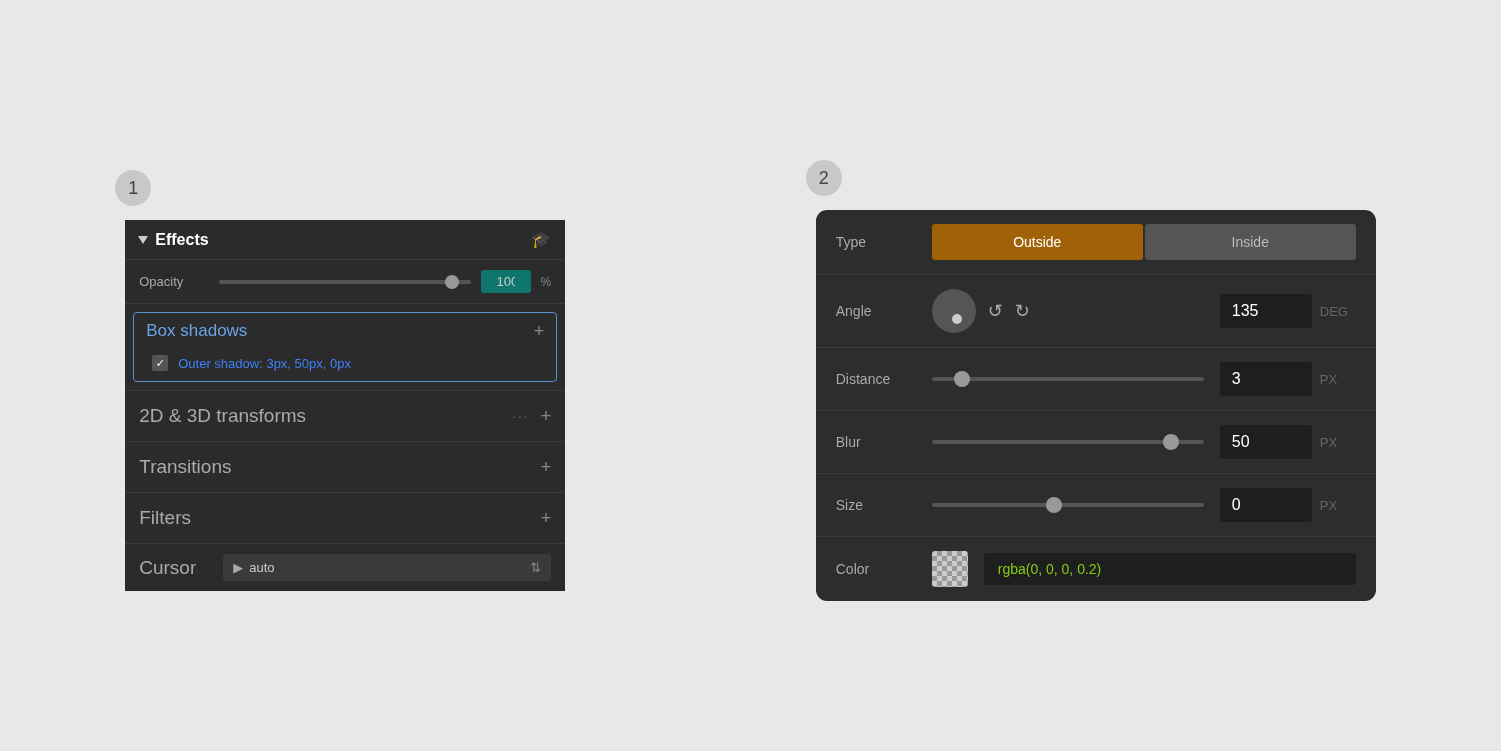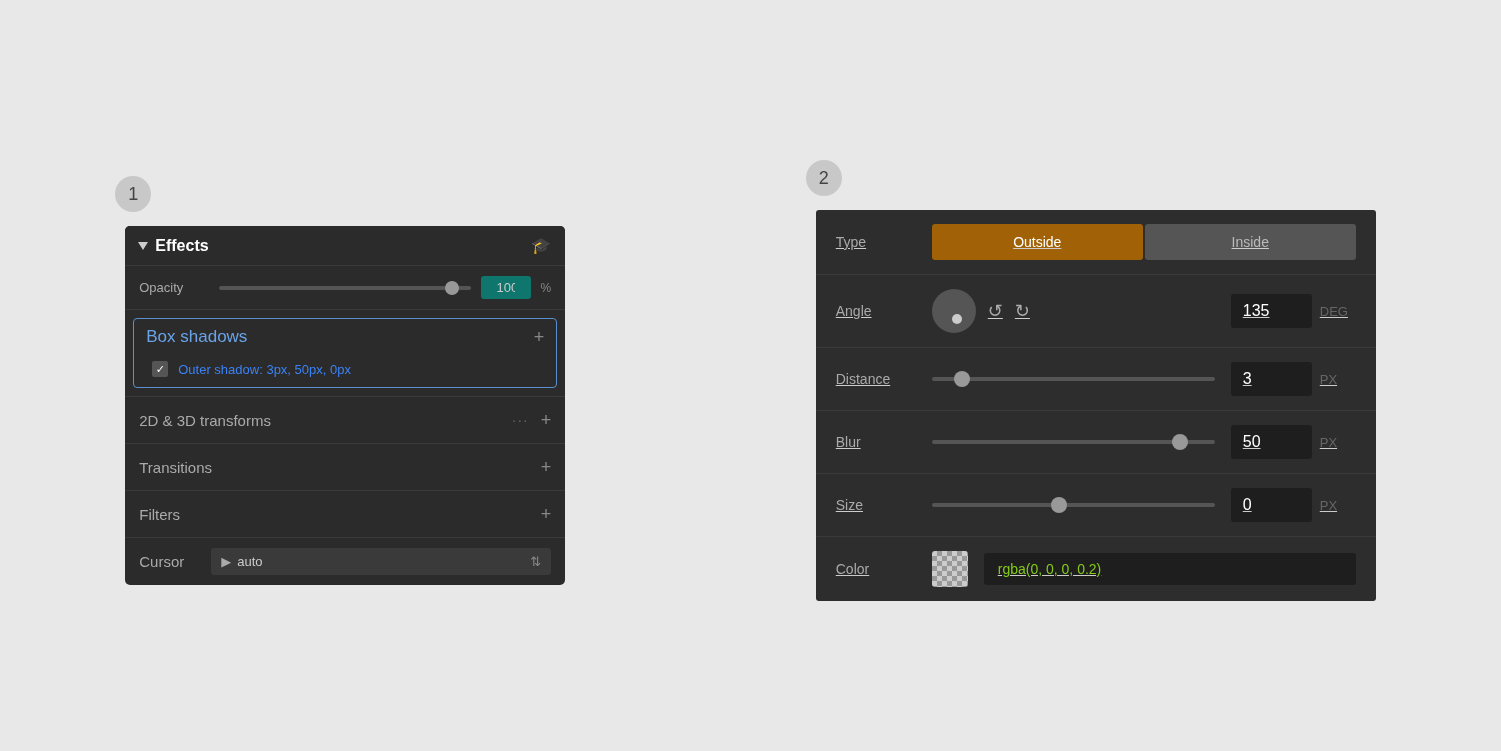--- a/index.html
+++ b/index.html
@@ -47,7 +47,7 @@
     .panel1 {
       background: #2b2b2b;
       width: 440px;
-      border-radius: 5px;
+      border-radius: 0;
       overflow: hidden;
       color: #ccc;
       font-size: 13px;

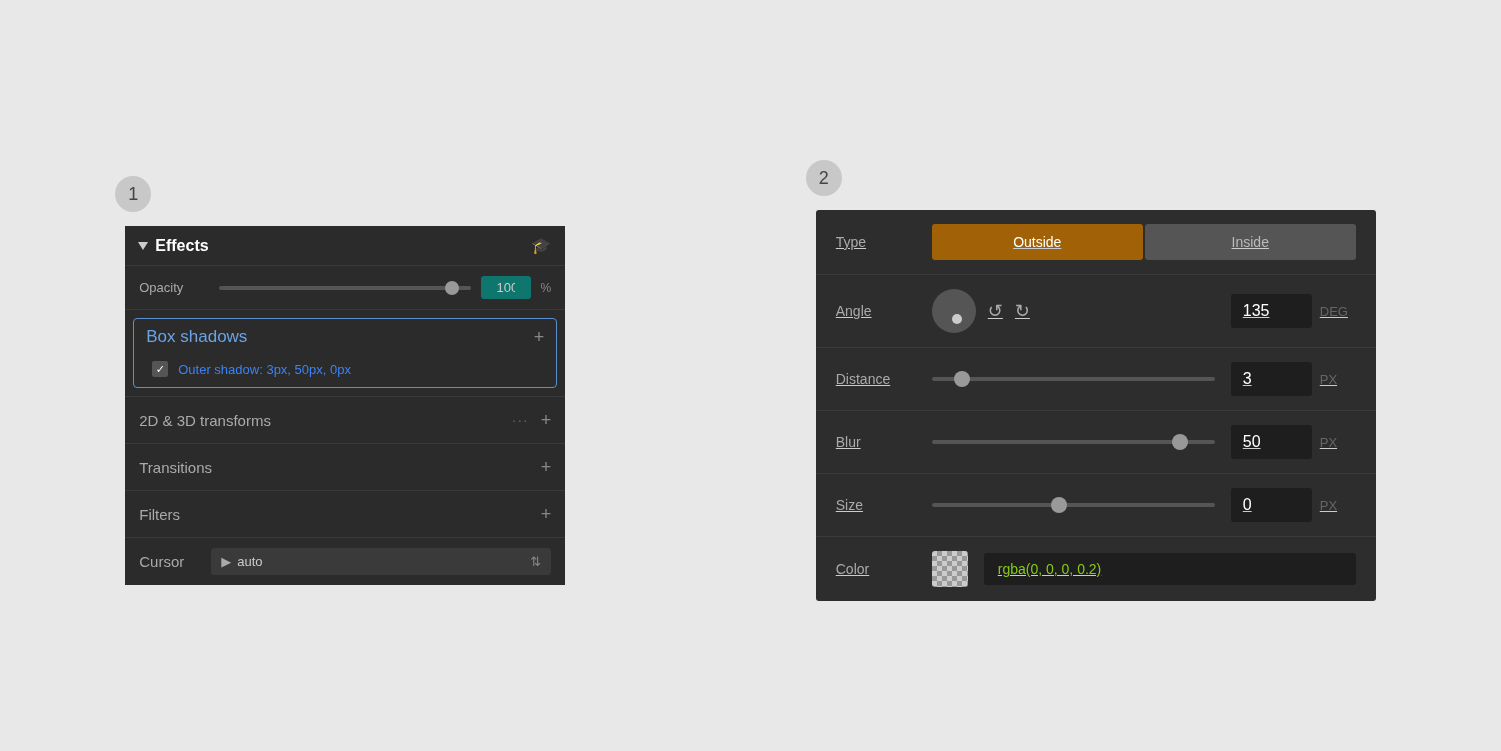--- a/index.html
+++ b/index.html
@@ -246,11 +246,10 @@
     .panel2 {
       background: #2d2d2d;
       width: 560px;
-      border-radius: 3px;
+      border-radius: 11px;
       overflow: hidden;
       color: #ccc;
       font-size: 13px;
-      text-decoration: underline;
     }
 
     

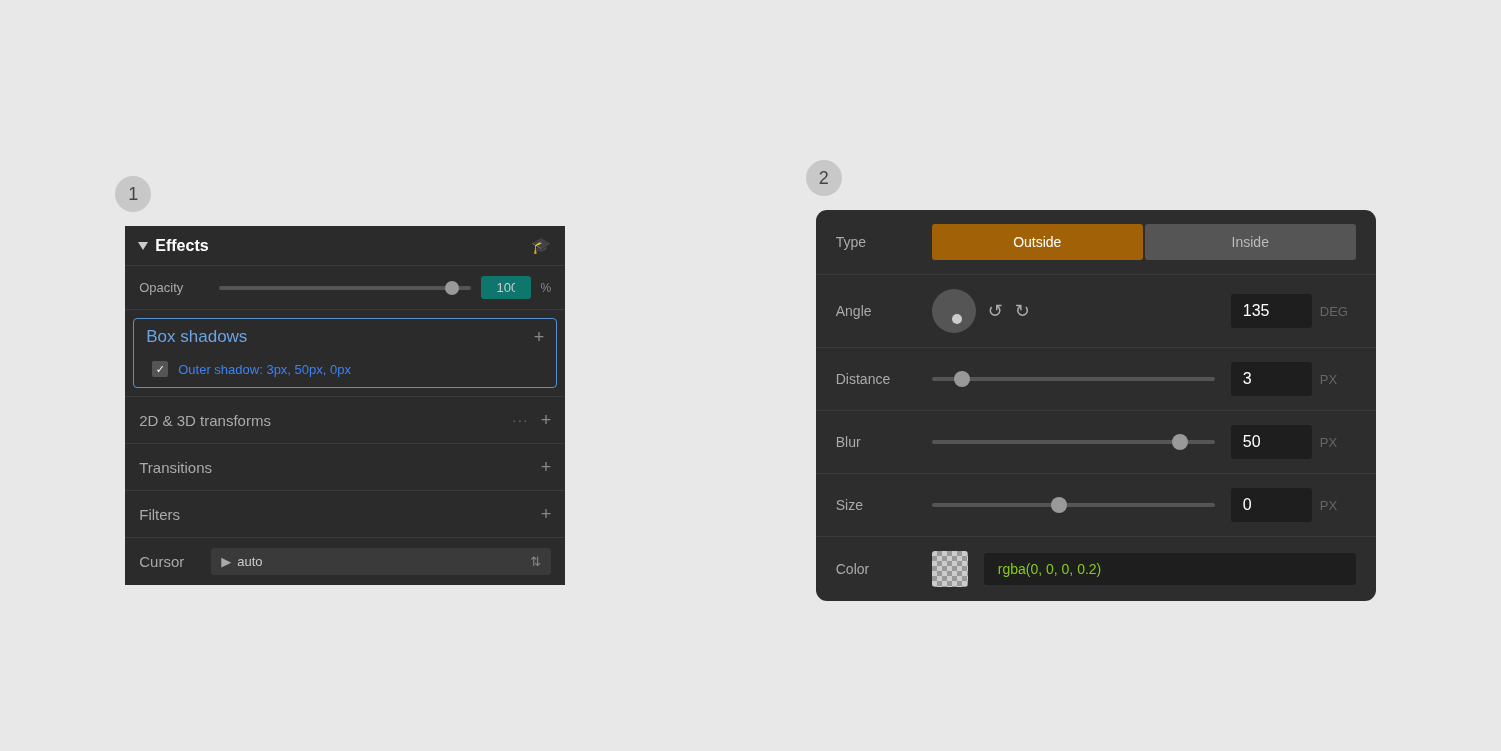--- a/index.html
+++ b/index.html
@@ -356,7 +356,7 @@
       font-size: 16px;
       padding: 8px 12px;
       border-radius: 3px;
-      width: 81px;
+      width: 92px;
       text-align: left;
     }
 

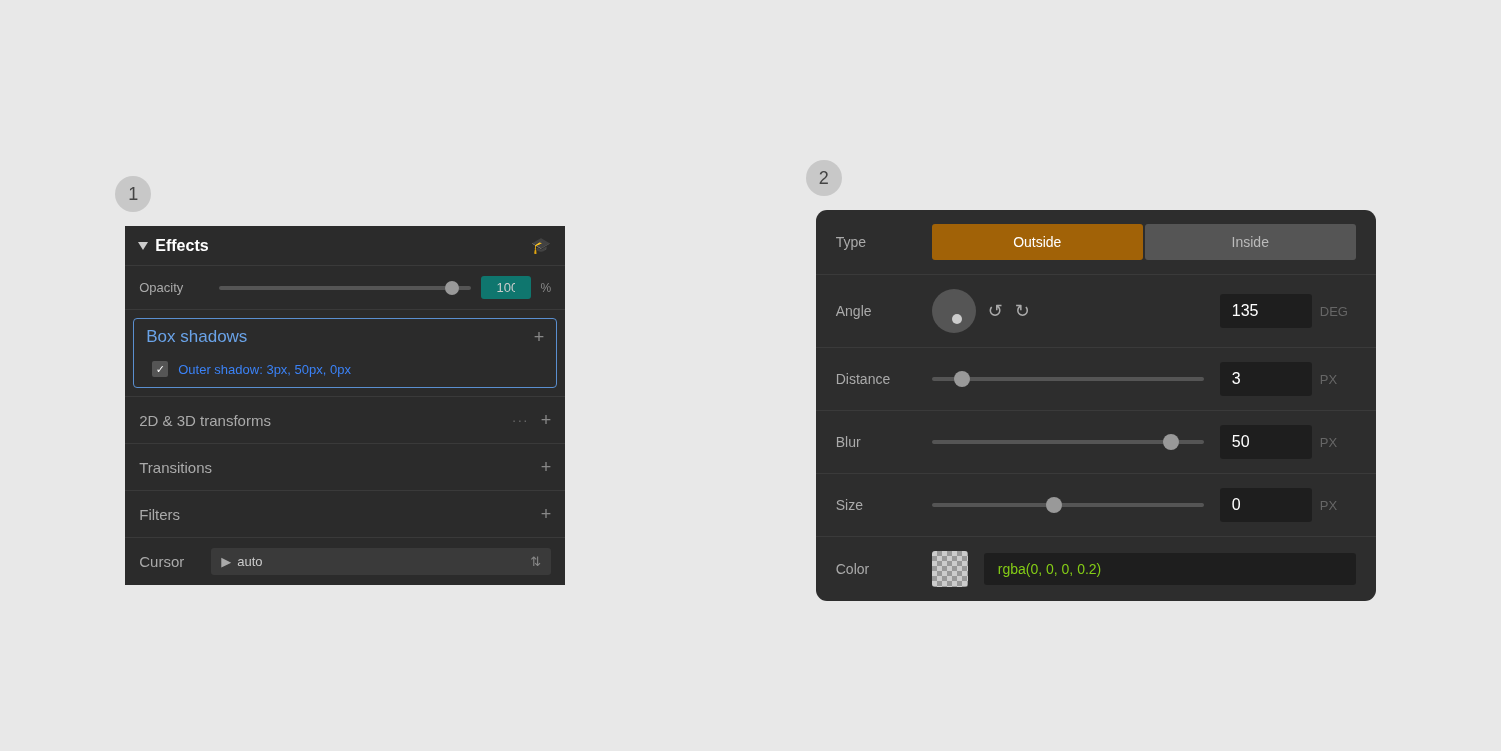--- a/index.html
+++ b/index.html
@@ -205,7 +205,7 @@
 
     .section-label {
       color: #aaa;
-      font-size: 15px;
+      font-size: 19px;
     }
 
     .section-actions {

